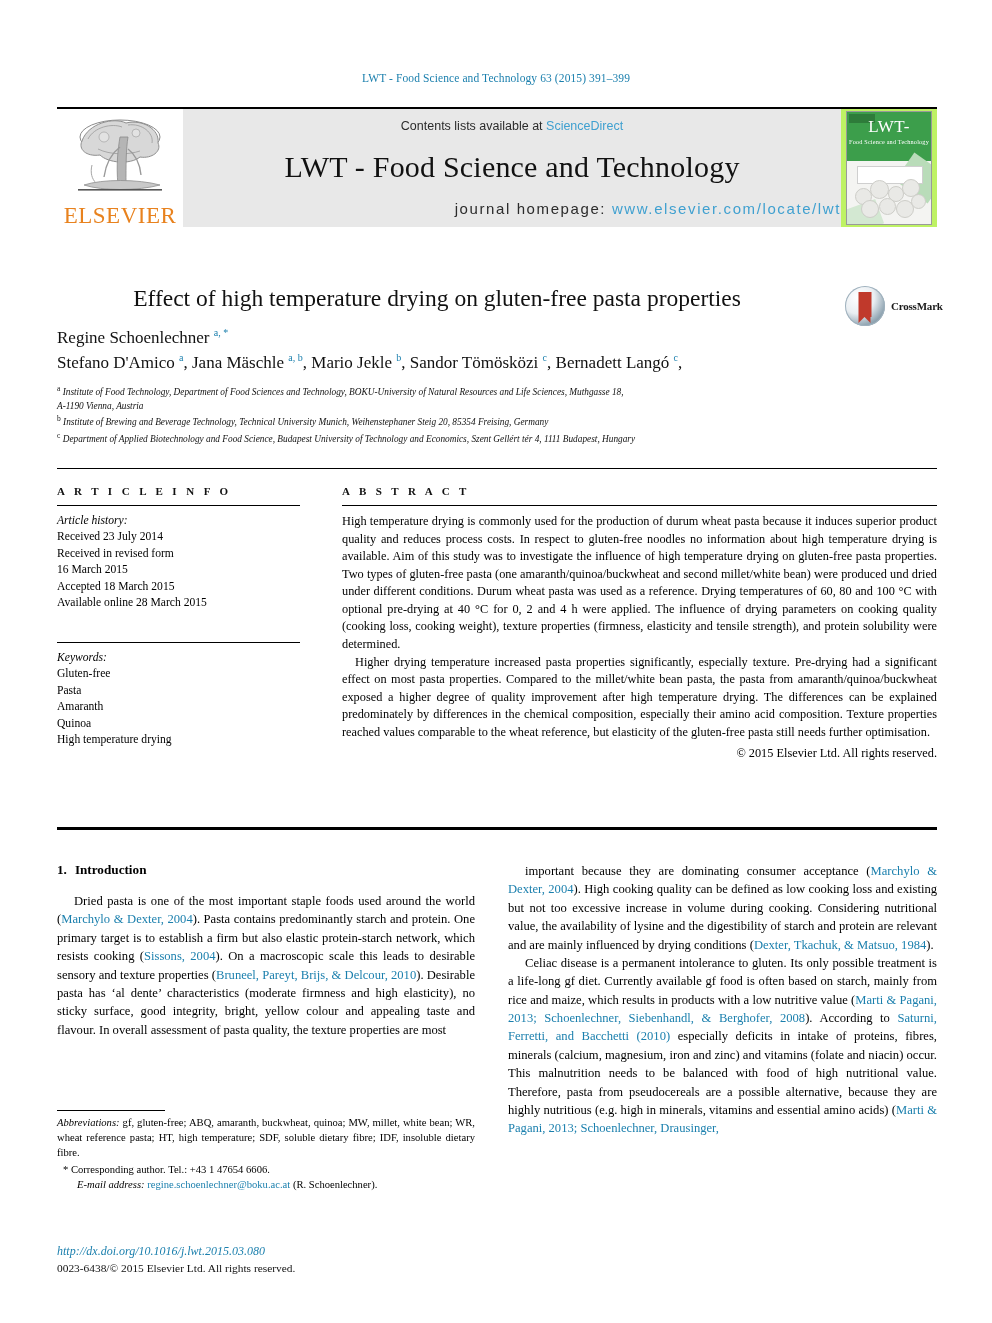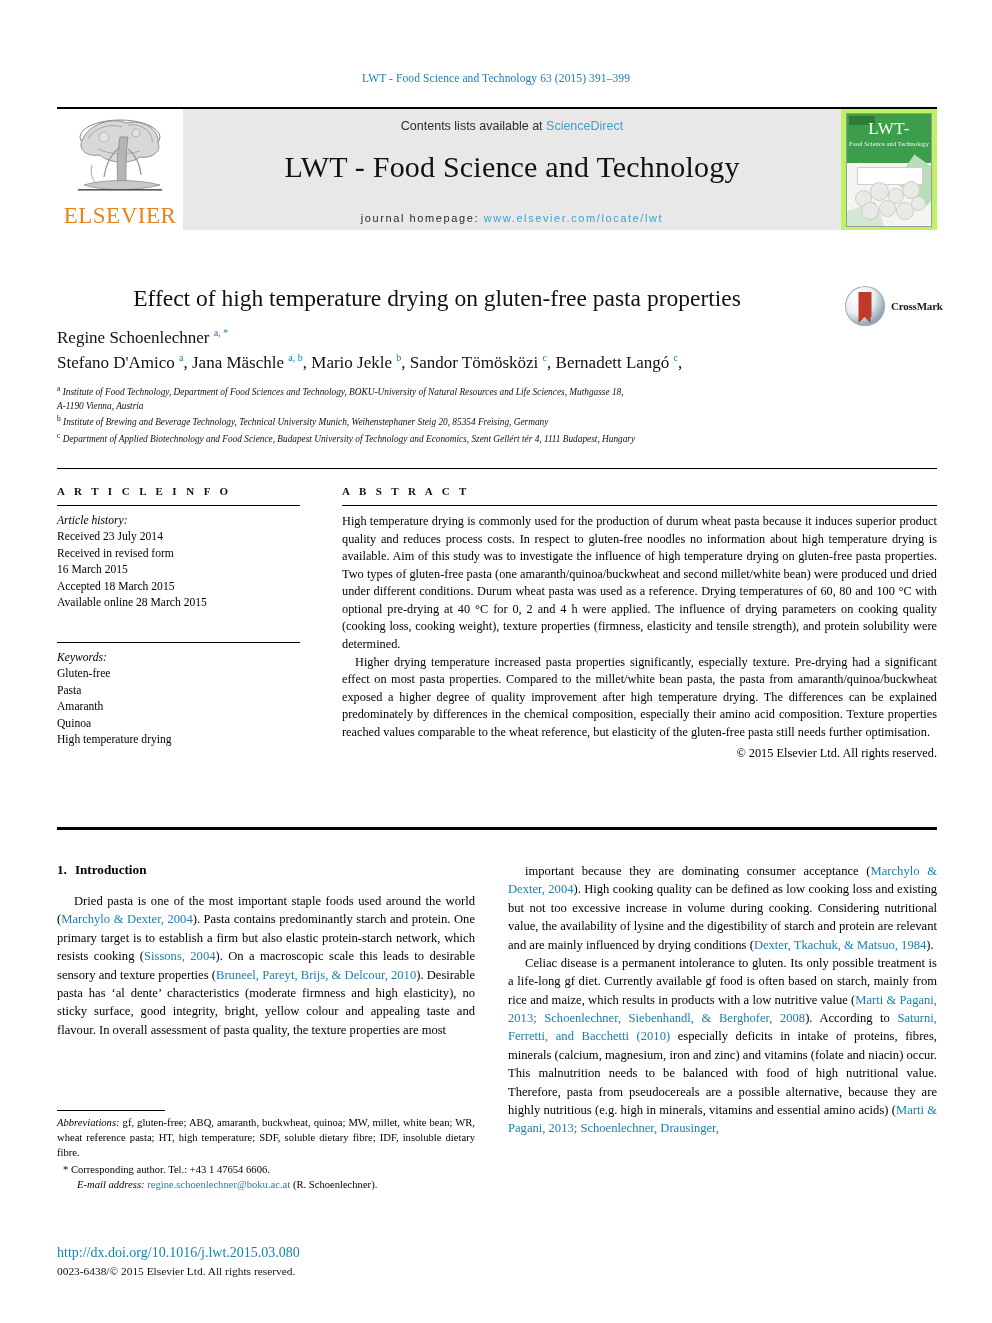--- a/index.html
+++ b/index.html
@@ -85,10 +85,11 @@
   }
   .homepage-line {
     font-family: "Liberation Sans", sans-serif;
-    font-size: 11px;
+    font-size: 15px;
     color: #2b2b2b;
-    margin-top: 28px;
+    margin-top: 16px;
     letter-spacing: 1.6px;
+    text-align: right;
   }
   .homepage-line .url { color: #3fa0d0; }
   .mast-cover {

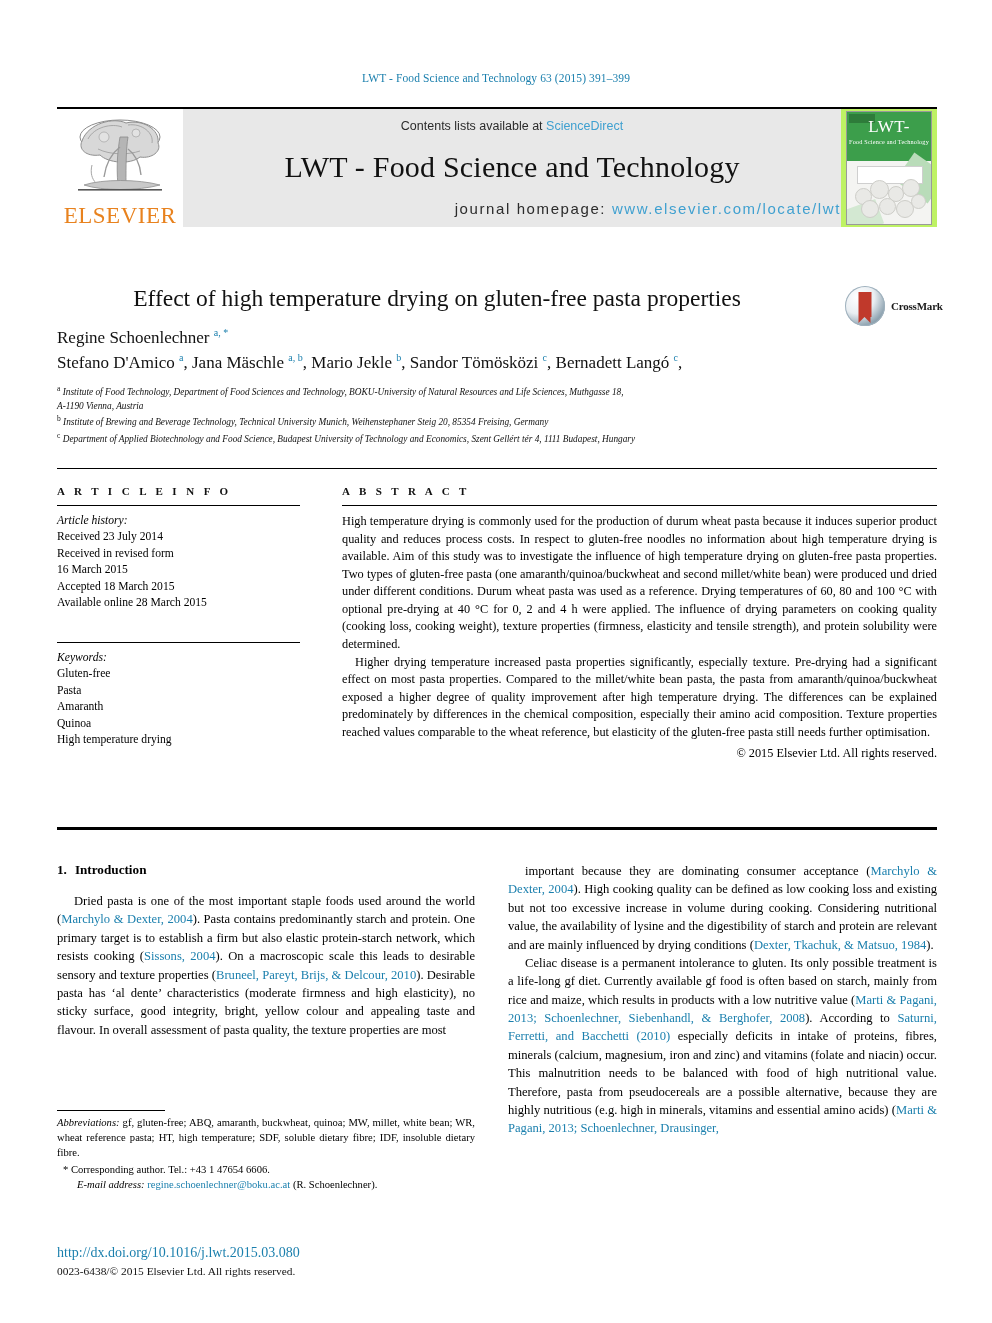--- a/index.html
+++ b/index.html
@@ -342,9 +342,10 @@
     width: 430px;
   }
   .doi-line {
-    font-size: 14px;
+    font-size: 12px;
     color: #1a7fad;
     line-height: 1.45;
+    font-style: italic;
   }
   .issn-line {
     font-size: 11.4px;

